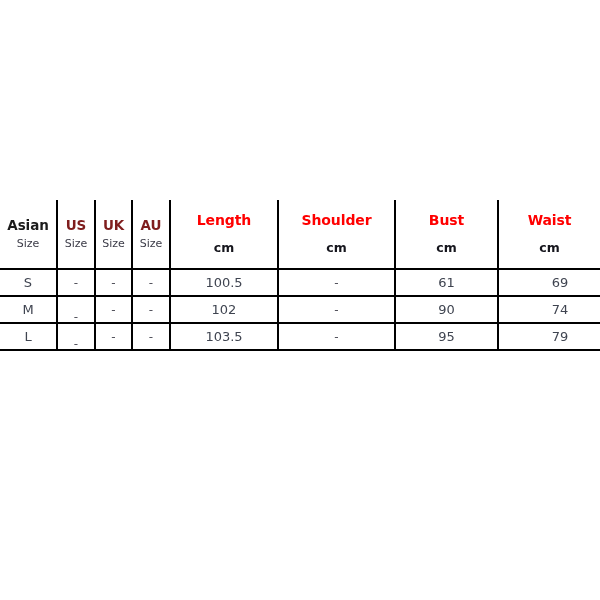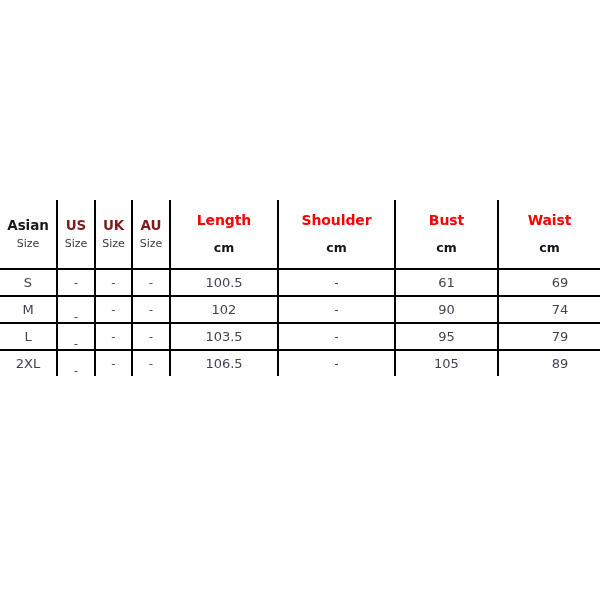--- a/index.html
+++ b/index.html
@@ -191,16 +191,6 @@
       </tr>
 
 
-      <tr class="last-row">
-        <td>2XL</td>
-        <td class="dash dash-low"><span>-</span></td>
-        <td class="dash">-</td>
-        <td class="dash">-</td>
-        <td>106.5</td>
-        <td class="dash">-</td>
-        <td>105</td>
-        <td class="last-col">89</td>
-      </tr>
     </tbody>
   </table>
 </div>

